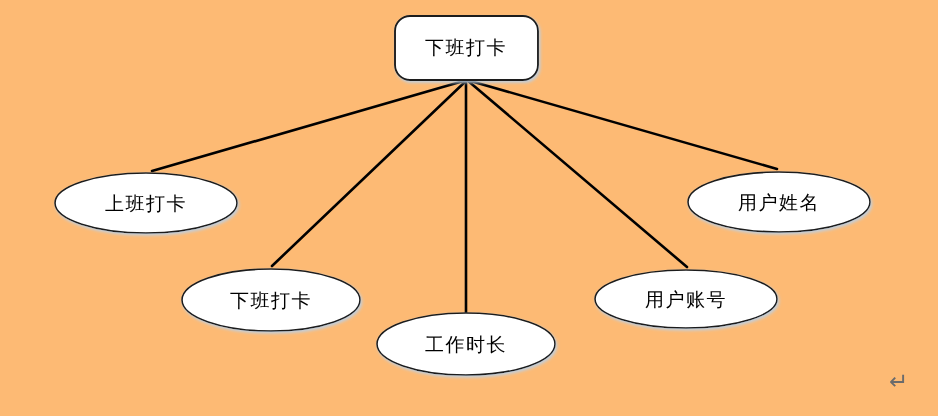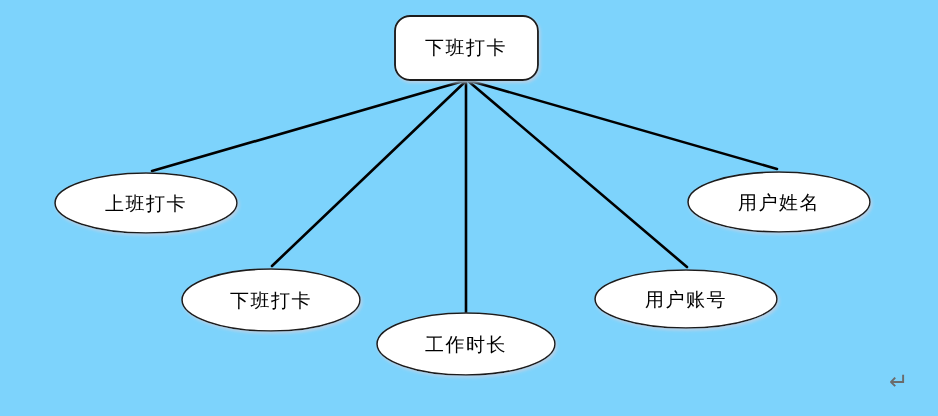--- a/index.html
+++ b/index.html
@@ -15,7 +15,7 @@
     position: relative;
     width: 938px;
     height: 416px;
-    background: #7dd3fc;
+    background: #fdba74;
   }
   svg { display: block; }
   .node-shape {

